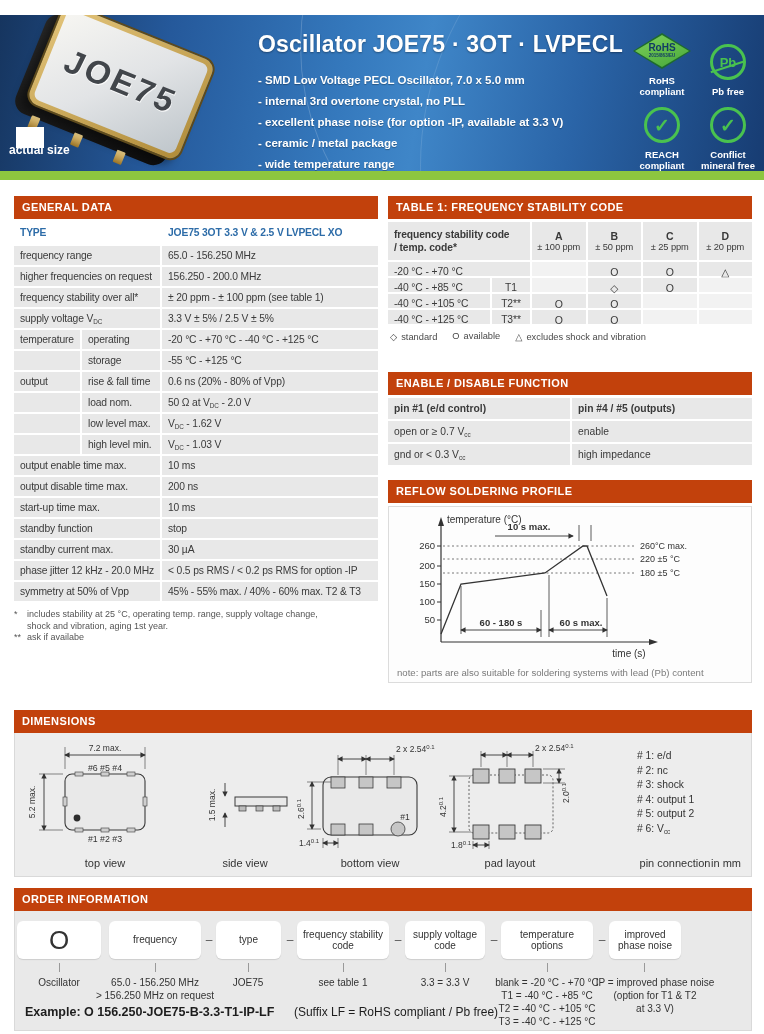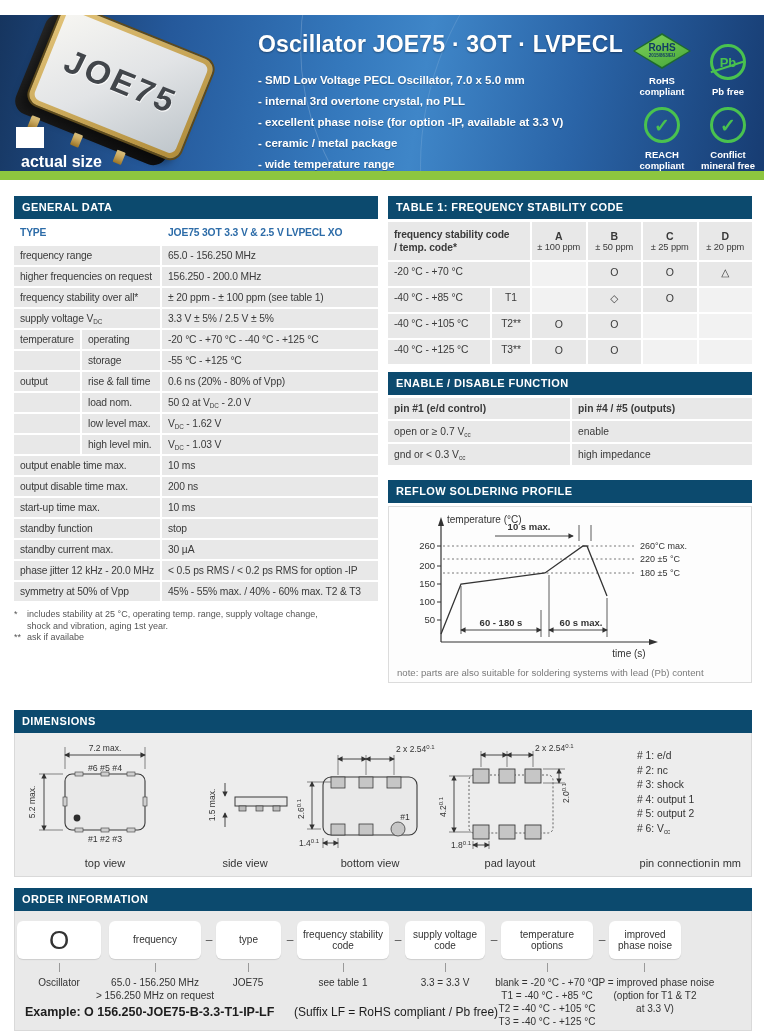--- a/index.html
+++ b/index.html
@@ -25,7 +25,7 @@
   .chip-text{font-size:33px;font-weight:700;color:#42464b;letter-spacing:3px;transform:skewX(-4deg);
         text-shadow:1px 1px 0 rgba(255,255,255,.8);}
   .actual-size-box{position:absolute;left:16px;top:112px;width:28px;height:21px;background:#fff;}
-  .actual-size-label{position:absolute;left:9px;top:138px;color:#fff;font-size:16px;font-weight:700;margin-left:12px;}
+  .actual-size-label{position:absolute;left:9px;top:128px;color:#fff;font-size:12px;font-weight:700;}
   .hero-text{position:absolute;left:258px;top:16px;width:370px;color:#fff;}
   .hero-title{font-size:23px;font-weight:700;letter-spacing:.2px;text-shadow:0 1px 2px rgba(0,0,0,.35);margin:0 0 12px 0;}
   .hero-bullet{font-size:11.5px;font-weight:700;line-height:21px;text-shadow:0 1px 1px rgba(0,0,0,.3);}

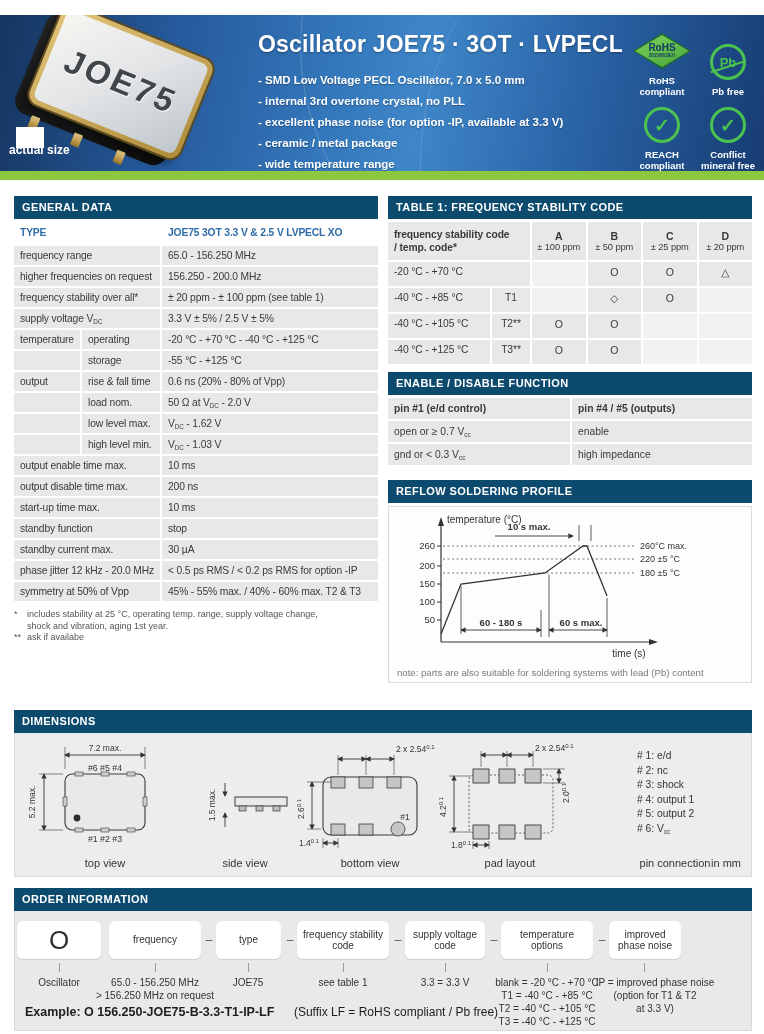--- a/index.html
+++ b/index.html
@@ -46,7 +46,7 @@
         display:flex;align-items:center;justify-content:center;font-size:19px;font-weight:700;}
   .green-strip{position:absolute;left:0;top:171px;width:764px;height:9px;background:#8dc63f;}
   
-  .sec-bar{height:23px;line-height:23px;background:#0c4a6e;color:#fff;font-size:11px;font-weight:700;
+  .sec-bar{height:23px;line-height:23px;background:#c2410c;color:#fff;font-size:11px;font-weight:700;
         letter-spacing:.4px;padding-left:8px;}
   
   .col-left{position:absolute;left:14px;top:196px;width:364px;}

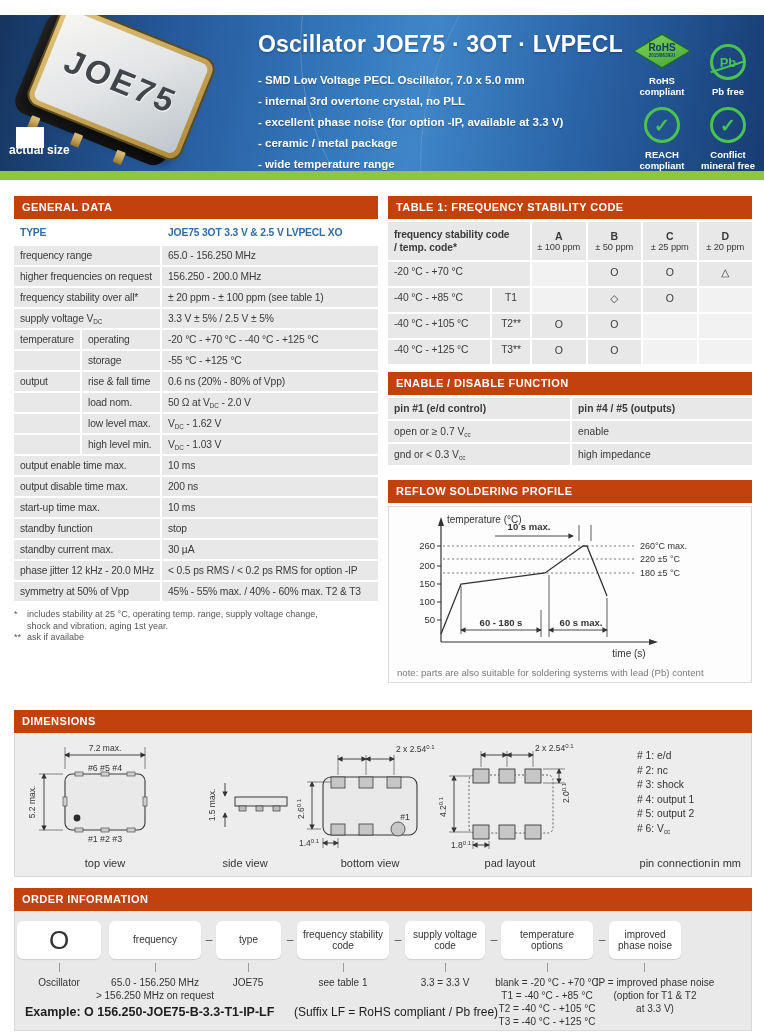--- a/index.html
+++ b/index.html
@@ -71,7 +71,7 @@
   .t1-hd.code{align-items:center;}
   .t1-hd.code b{font-size:10.5px;line-height:12px;}
   .t1-hd.code span{font-size:9.3px;line-height:11px;}
-  .t1-c{height:24px;line-height:20px;}
+  .t1-c{height:14px;line-height:20px;}
   .t1-range{grid-column:1/3;padding-left:6px;white-space:nowrap;}
   .t1-range.narrow{grid-column:auto;}
   .t1-tcode{text-align:center;}

